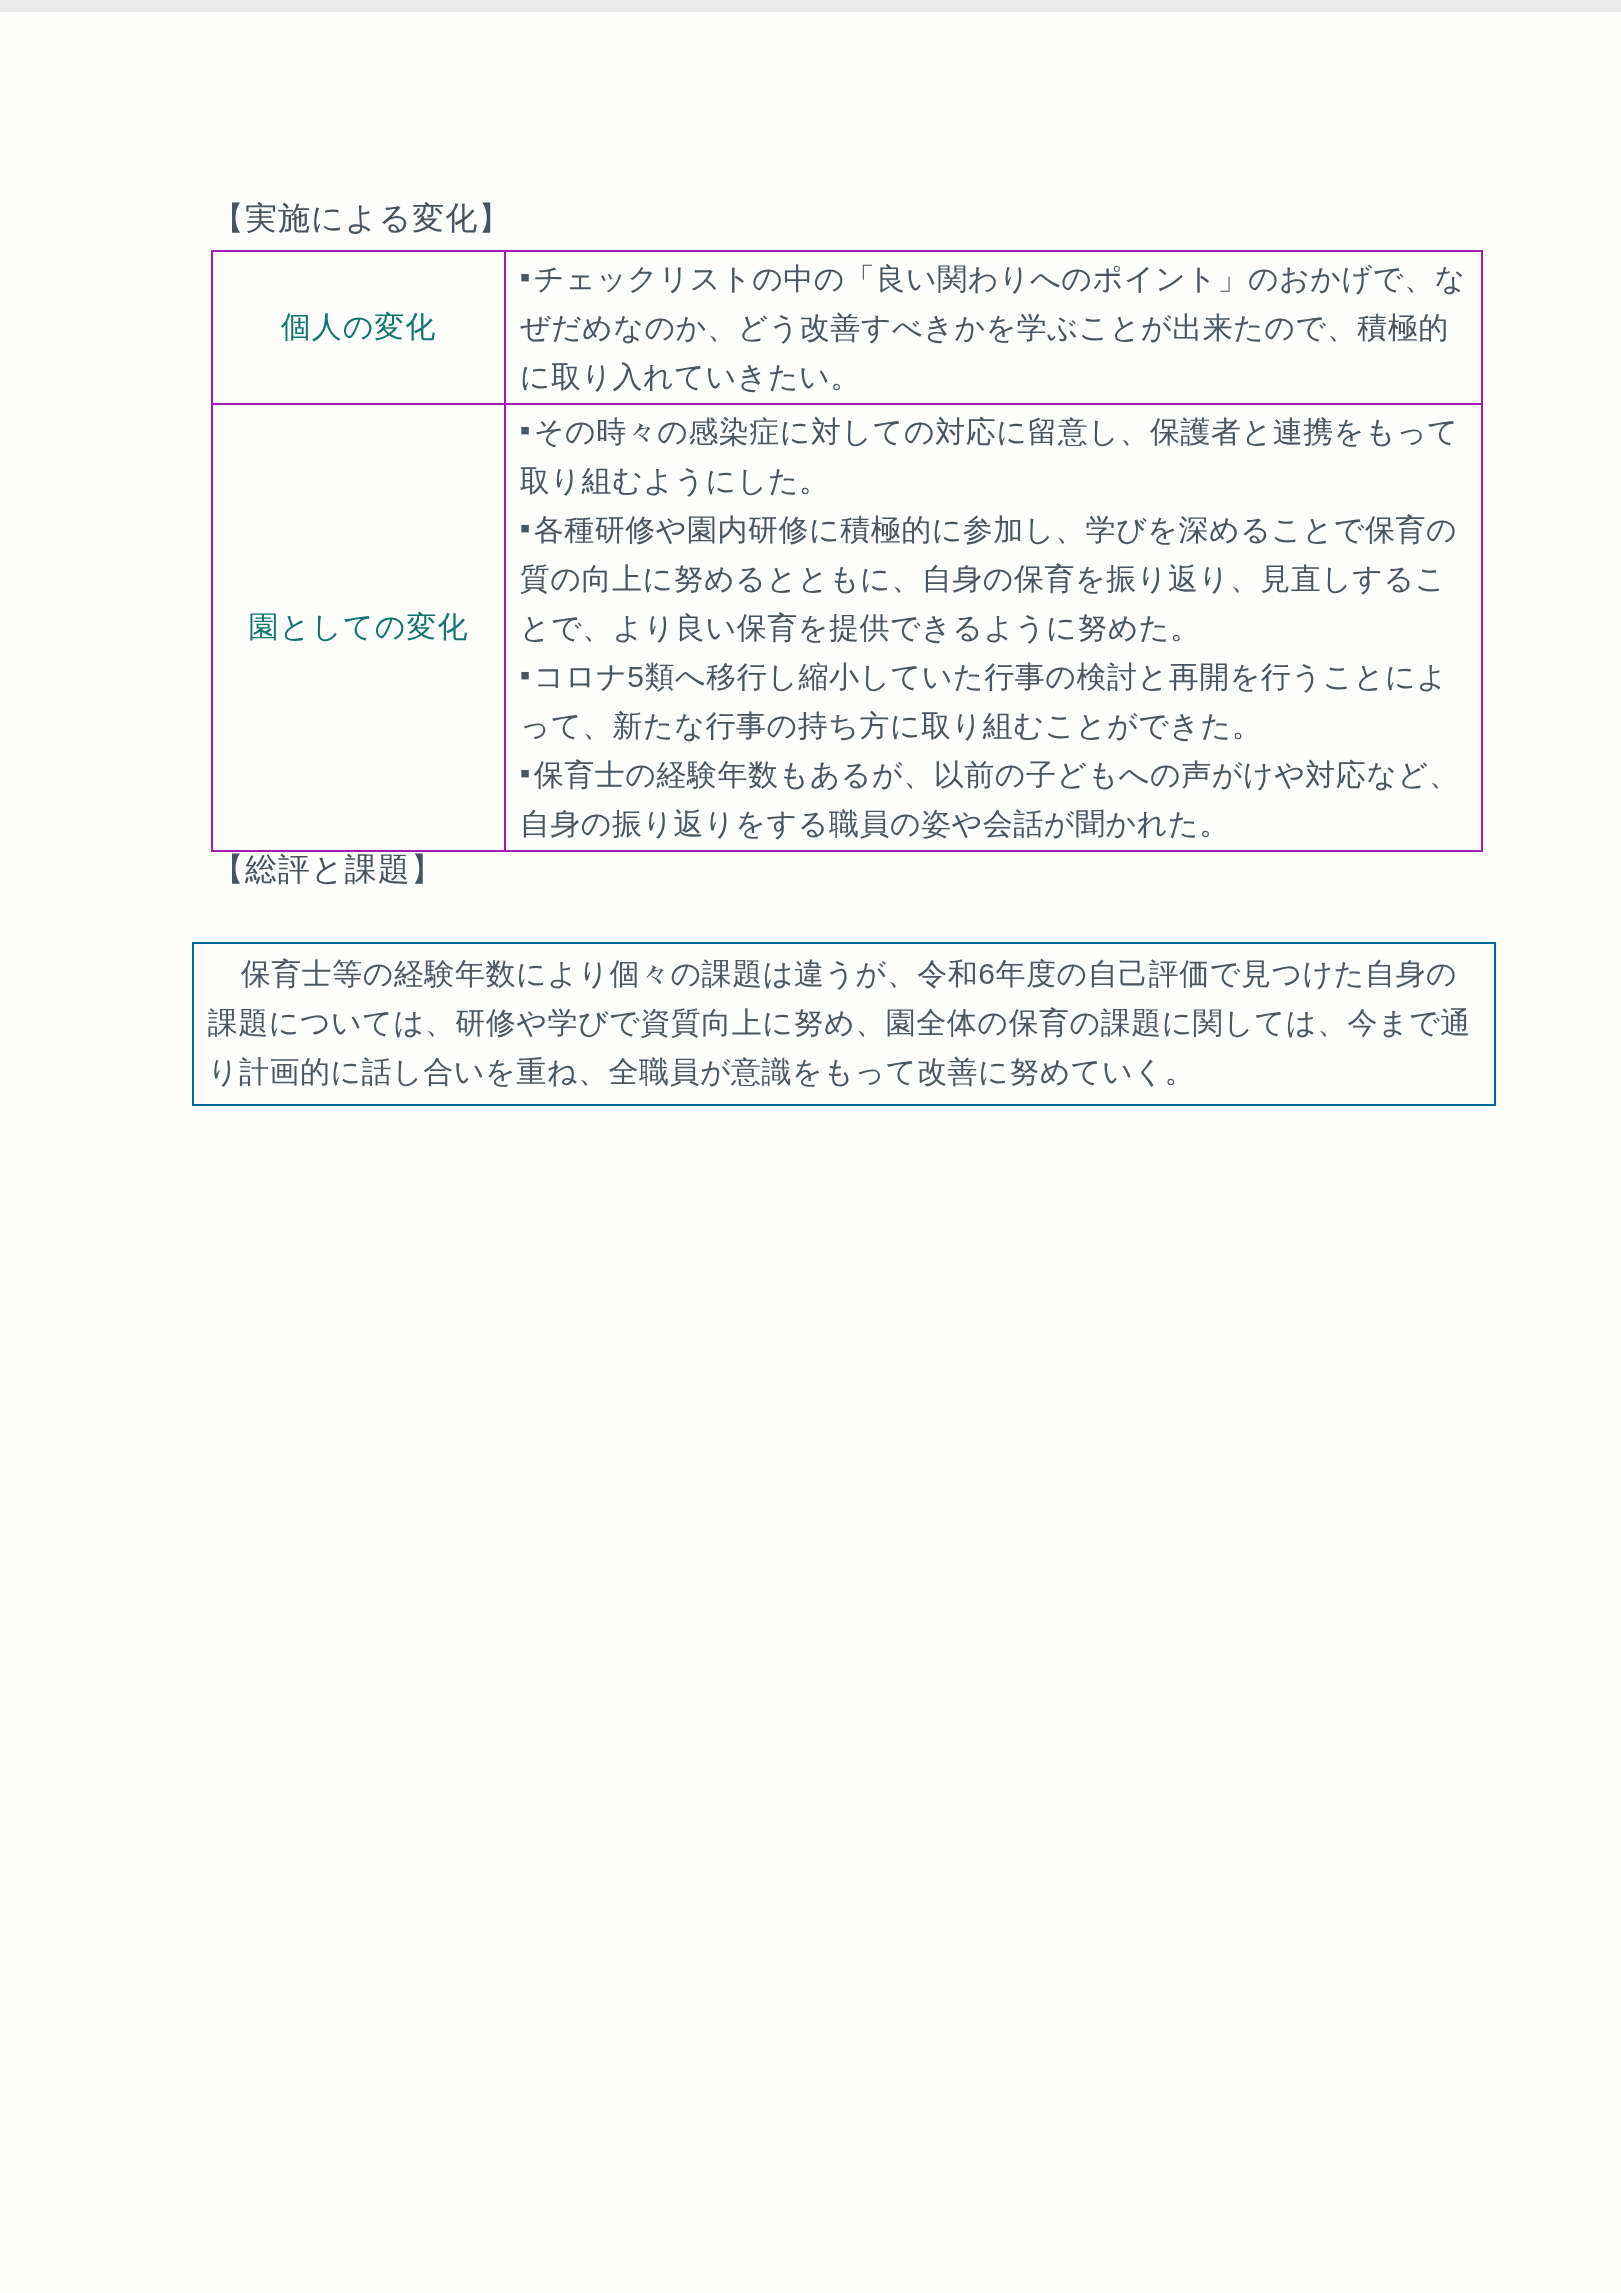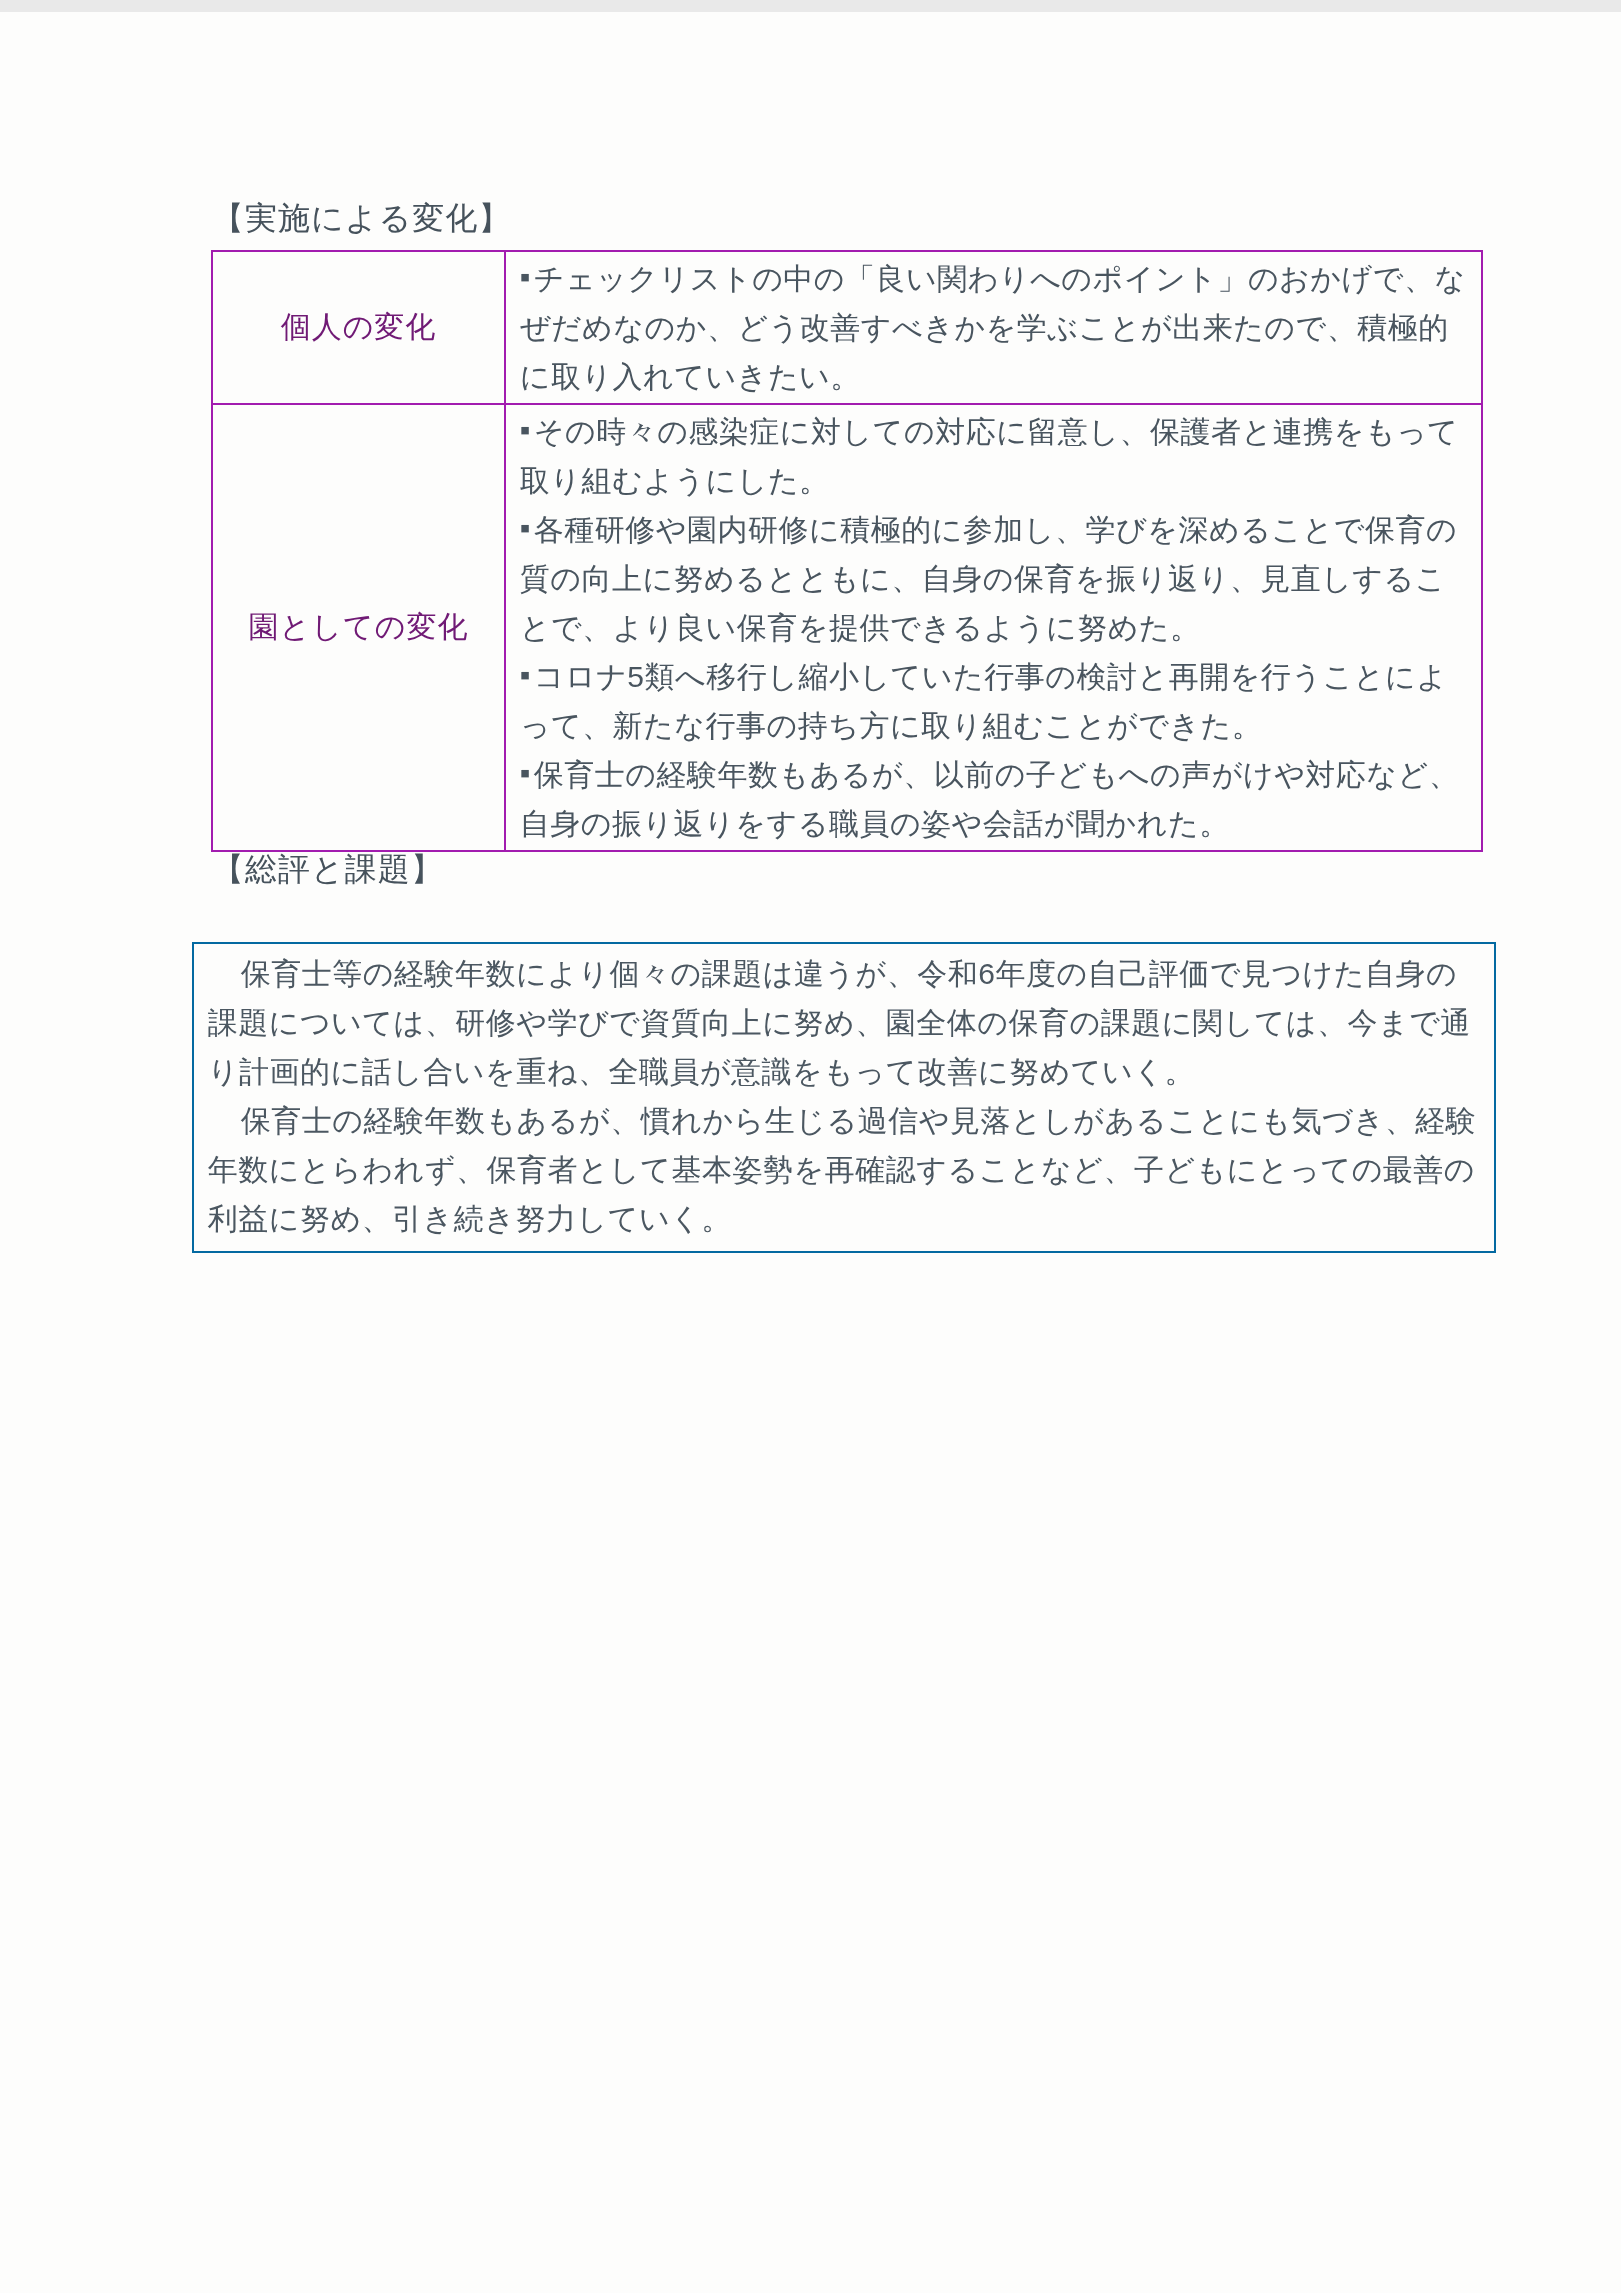--- a/index.html
+++ b/index.html
@@ -43,7 +43,7 @@
     text-align: center;
     vertical-align: middle;
     letter-spacing: 1px;
-    color: #701a75;
+    color: #0f766e;
   }
   table.changes-table td {
     vertical-align: top;

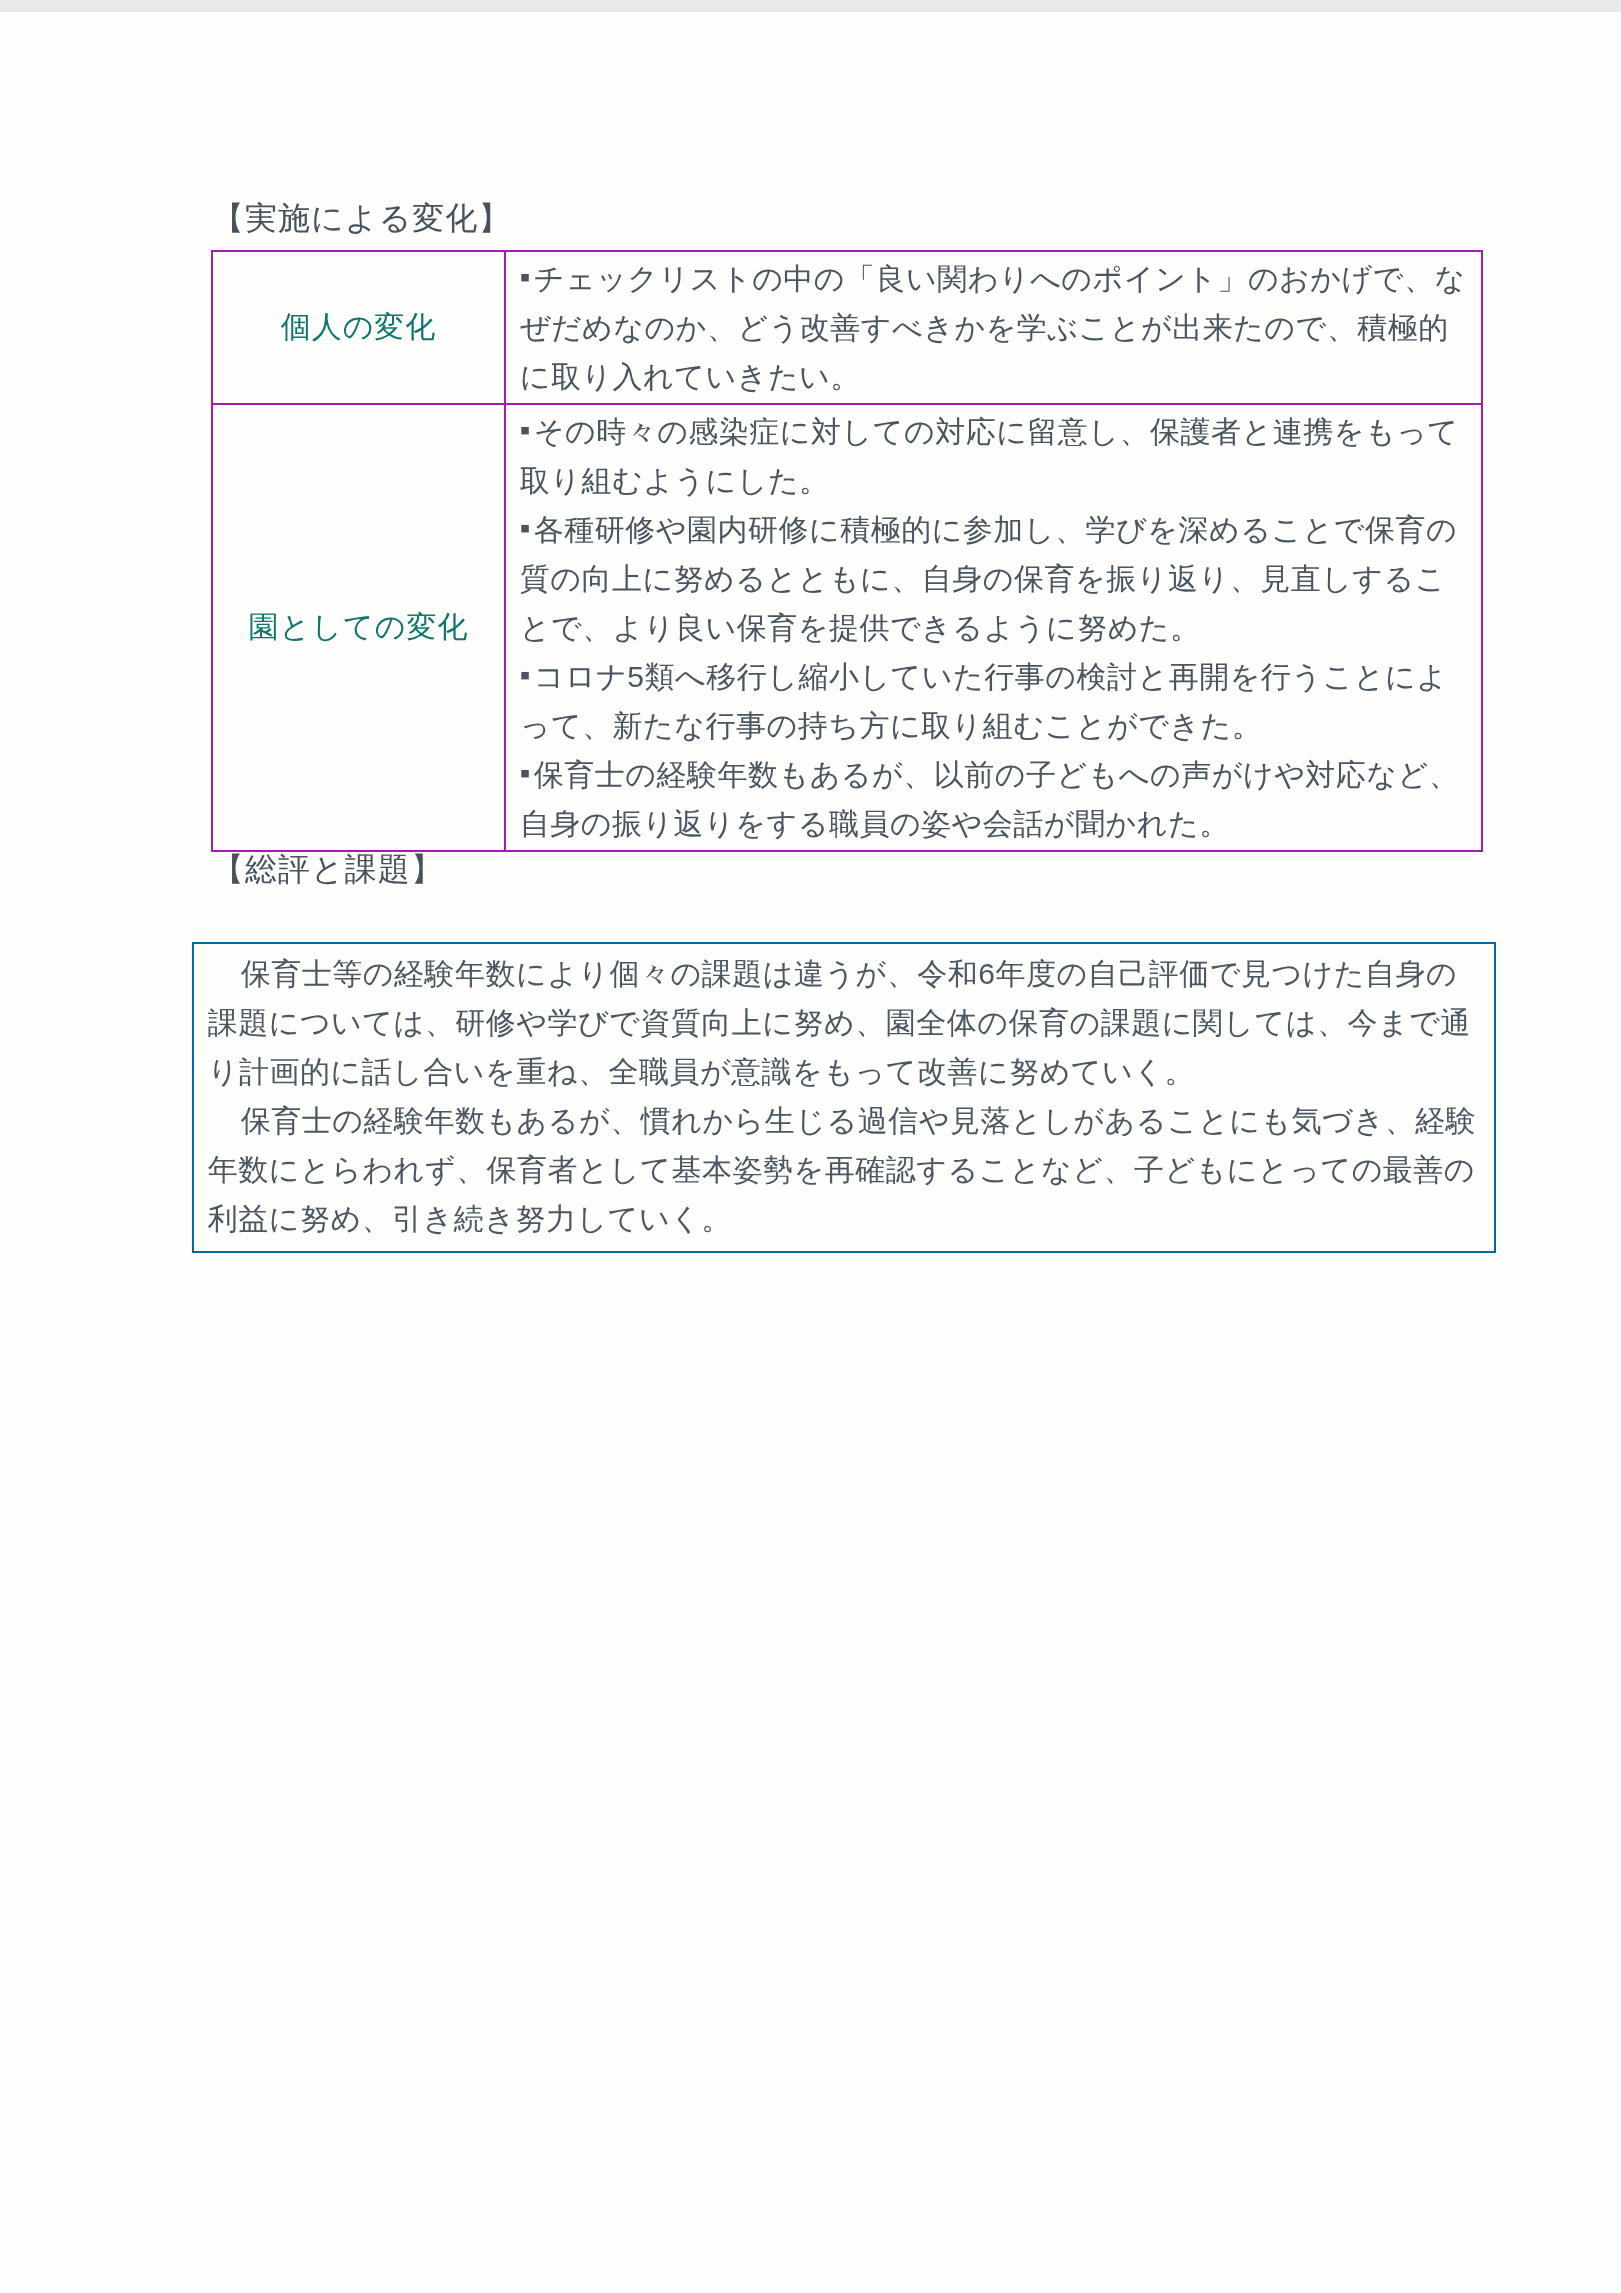--- a/index.html
+++ b/index.html
@@ -107,7 +107,6 @@
 
   <div class="summary-box">
     <p>保育士等の経験年数により個々の課題は違うが、令和6年度の自己評価で見つけた自身の課題については、研修や学びで資質向上に努め、園全体の保育の課題に関しては、今まで通り計画的に話し合いを重ね、全職員が意識をもって改善に努めていく。</p>
-    <p>保育士の経験年数もあるが、慣れから生じる過信や見落としがあることにも気づき、経験年数にとらわれず、保育者として基本姿勢を再確認することなど、子どもにとっての最善の利益に努め、引き続き努力していく。</p>
   </div>
 
 </div>

